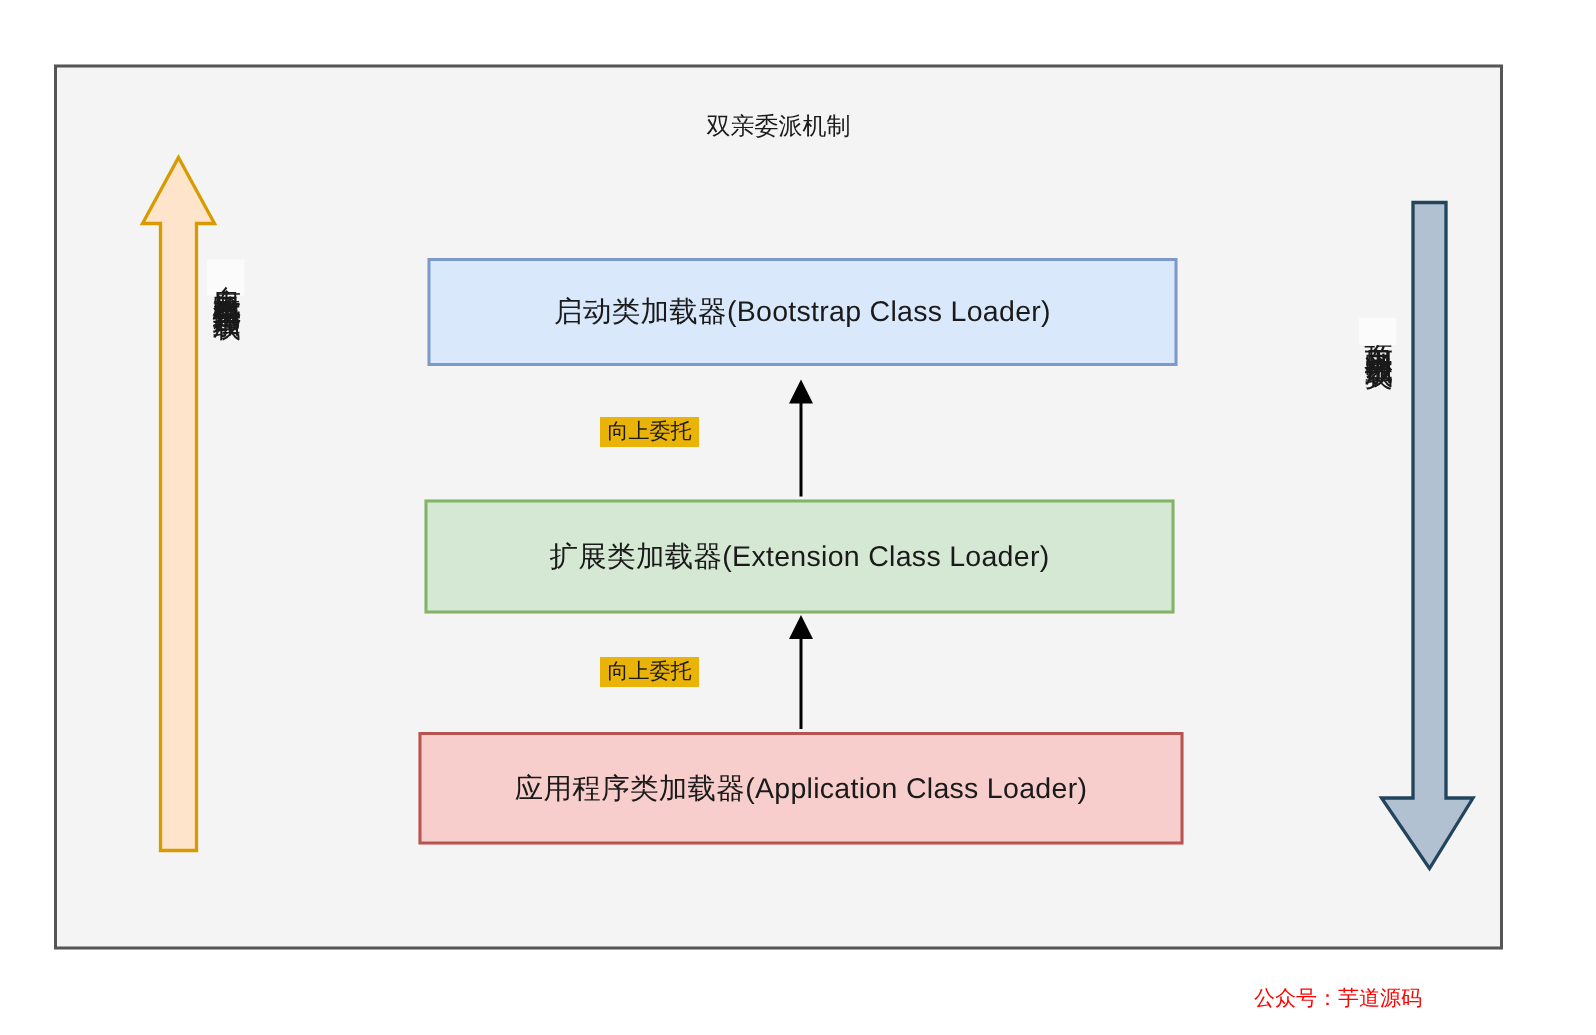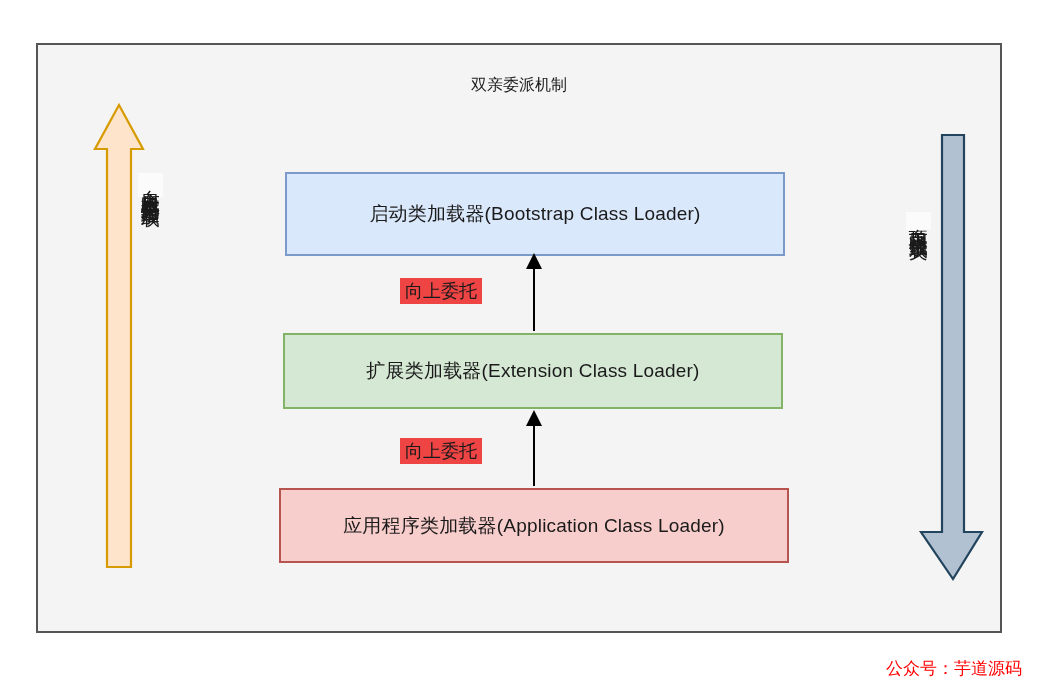--- a/index.html
+++ b/index.html
@@ -66,7 +66,7 @@
     left: 285px;
     top: 172px;
     width: 500px;
-    height: 84px;
+    height: 72px;
     background: #dae8fc;
     border-color: #7b9ac9;
   }

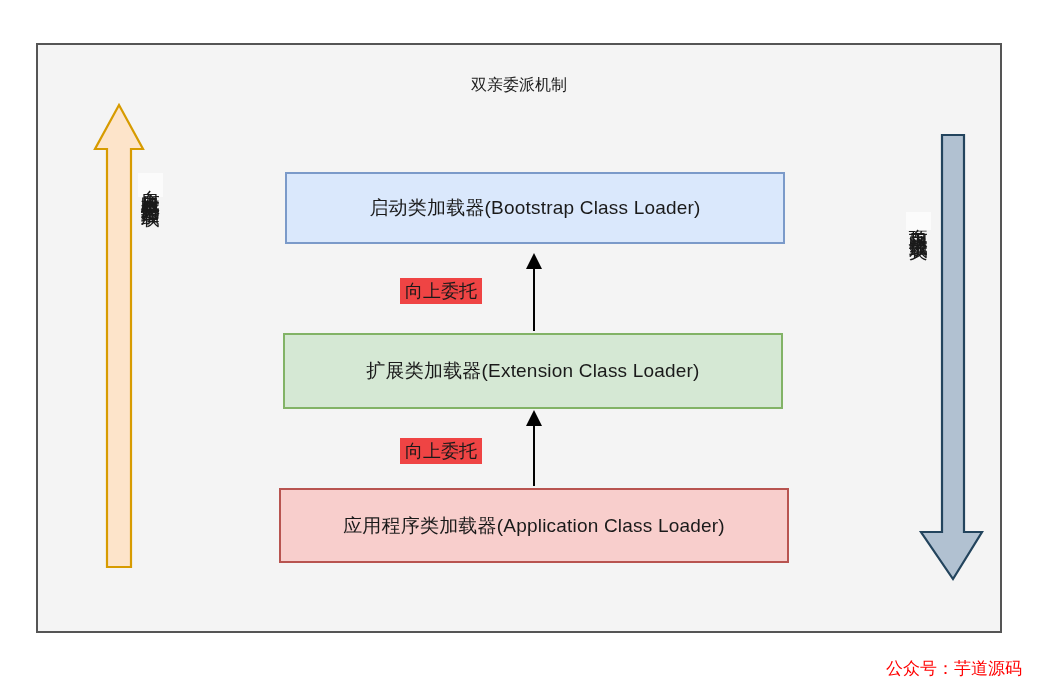--- a/index.html
+++ b/index.html
@@ -123,10 +123,10 @@
 
   .delegate-label {
     position: absolute;
-    font-size: 18px;
-    color: #1a1a1a;
-    white-space: nowrap;
-    background: #ef4444;
+    font-size: 14px;
+    color: #1a1a1a;
+    white-space: nowrap;
+    background: #eab308;
     padding: 1px 5px;
     font-family: Liberation Serif, serif;
   }

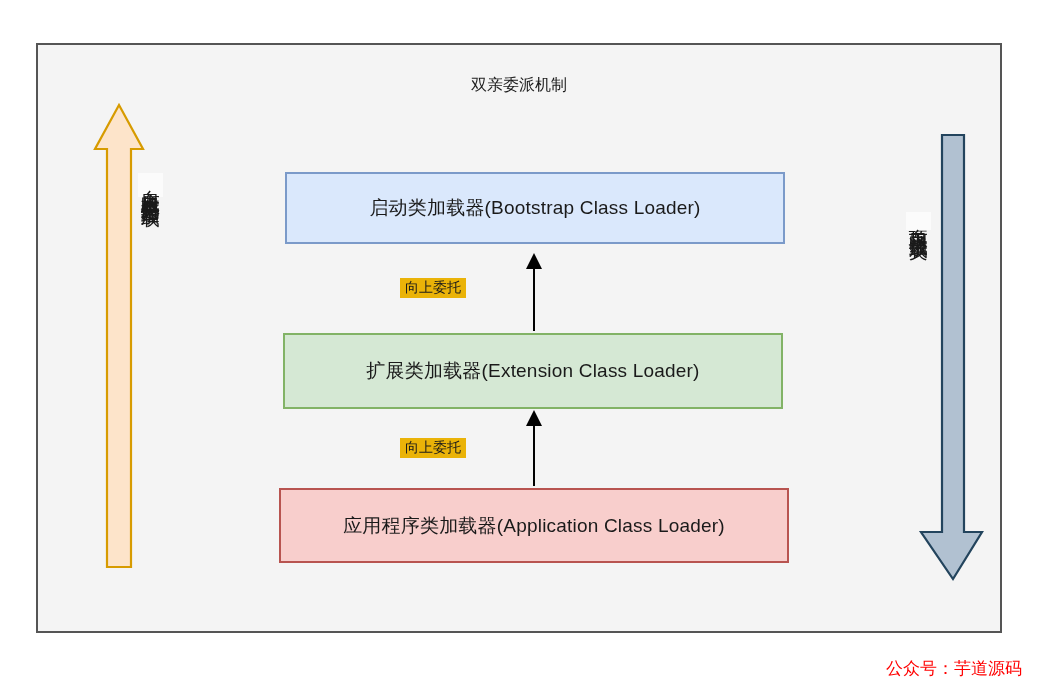--- a/index.html
+++ b/index.html
@@ -158,9 +158,9 @@
   
   .watermark {
     position: absolute;
-    left: 886px;
+    left: 836px;
     top: 657px;
-    font-size: 17px;
+    font-size: 14px;
     color: #ff0000;
     white-space: nowrap;
   }

